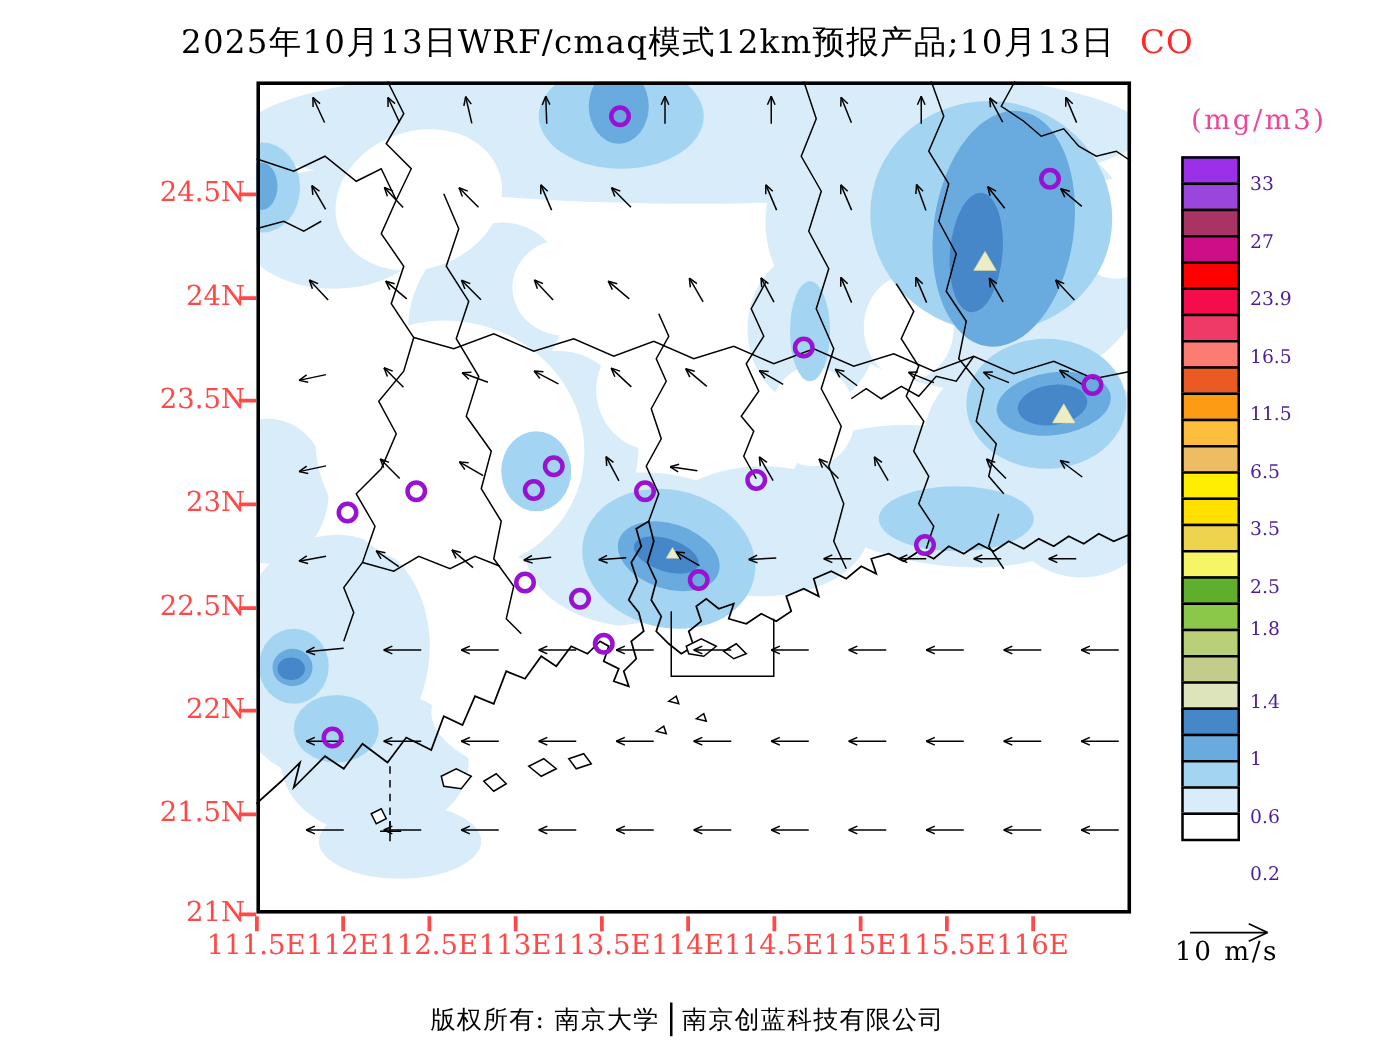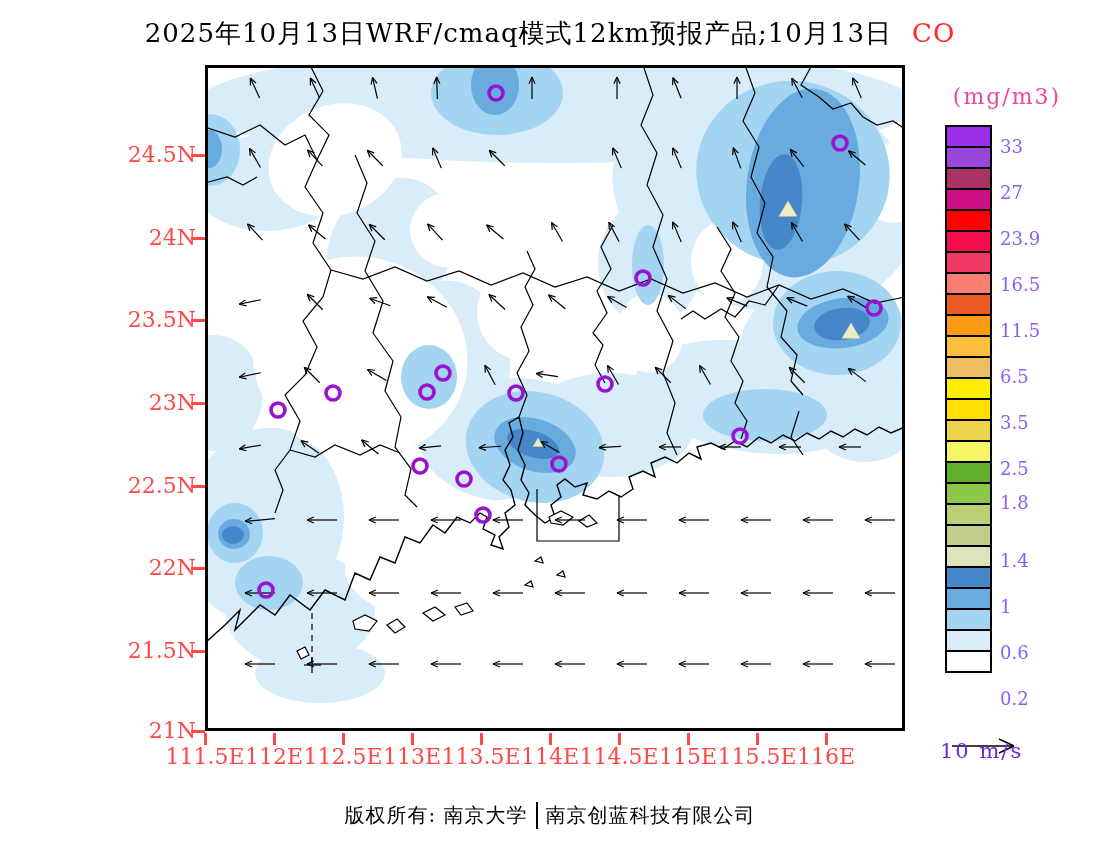--- a/index.html
+++ b/index.html
@@ -28,7 +28,7 @@
   #legend-bar{position:absolute;left:945px;top:125px;width:47px;}
   .legend-step{width:47px;height:23px;border:2px solid #000;margin-top:-2px;}
   .legend-step:first-child{margin-top:0;}
-  .legend-tick{color:#8b5cf6;font-size:18px;left:1000px;width:90px;}
+  .legend-tick{color:#4c1d95;font-size:15px;left:1000px;width:90px;}
 
   #wind-scale{position:absolute;left:938px;top:733px;width:150px;height:60px;}
   #wind-scale svg{display:block;}

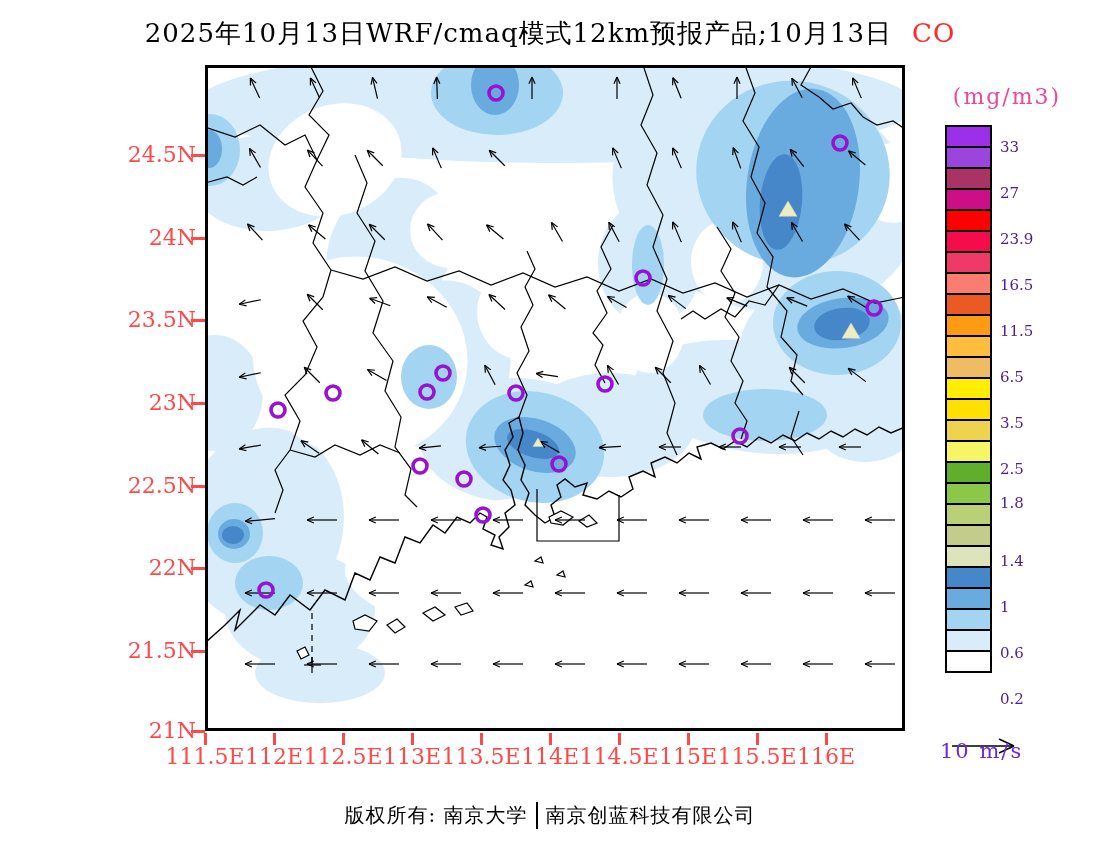--- a/index.html
+++ b/index.html
@@ -32,7 +32,7 @@
 
   #wind-scale{position:absolute;left:938px;top:733px;width:150px;height:60px;}
   #wind-scale svg{display:block;}
-  #wind-scale-label{position:absolute;left:2px;top:6px;font-size:21px;color:#6d28d9;letter-spacing:2px;}
+  #wind-scale-label{position:absolute;left:2px;top:16px;font-size:21px;color:#000000;letter-spacing:2px;}
 
   #footer{position:absolute;left:0;top:802px;width:1100px;text-align:center;
           font-size:20px;color:#000;letter-spacing:1px;}

